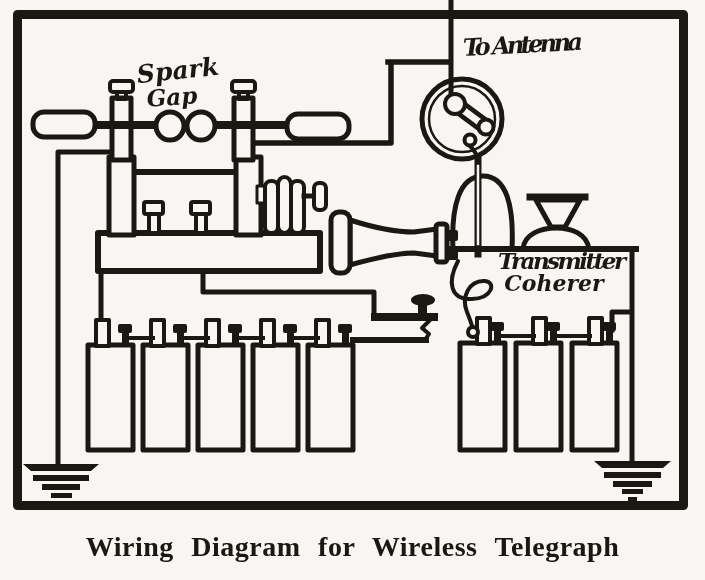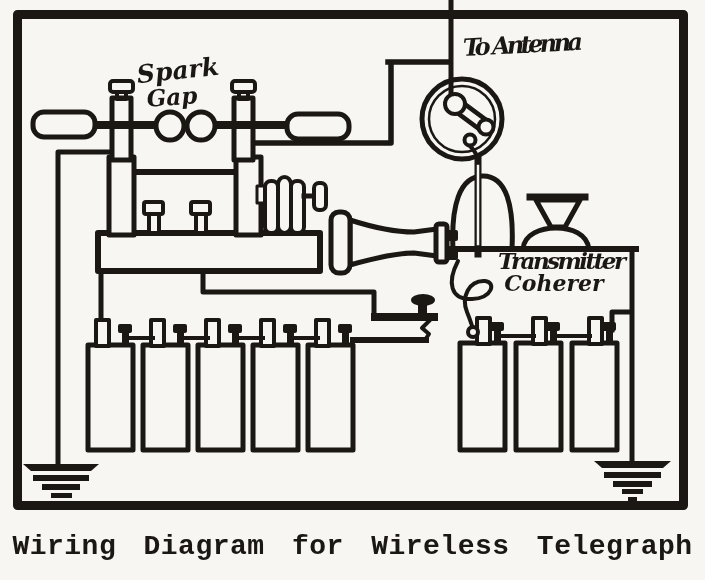--- a/index.html
+++ b/index.html
@@ -9,7 +9,7 @@
   svg text{ fill:var(--ink); }
   .hand{ font-family:"DejaVu Serif", serif; font-style:italic; font-weight:700; }
   #caption{ position:absolute; left:0; top:531px; width:705px; text-align:center;
-            font-family:Liberation Mono, monospace; font-weight:700; font-size:28px;
+            font-family:Liberation Serif, serif; font-weight:700; font-size:28px;
             letter-spacing:.5px; word-spacing:10px; color:var(--ink); }
 </style>
 </head>

